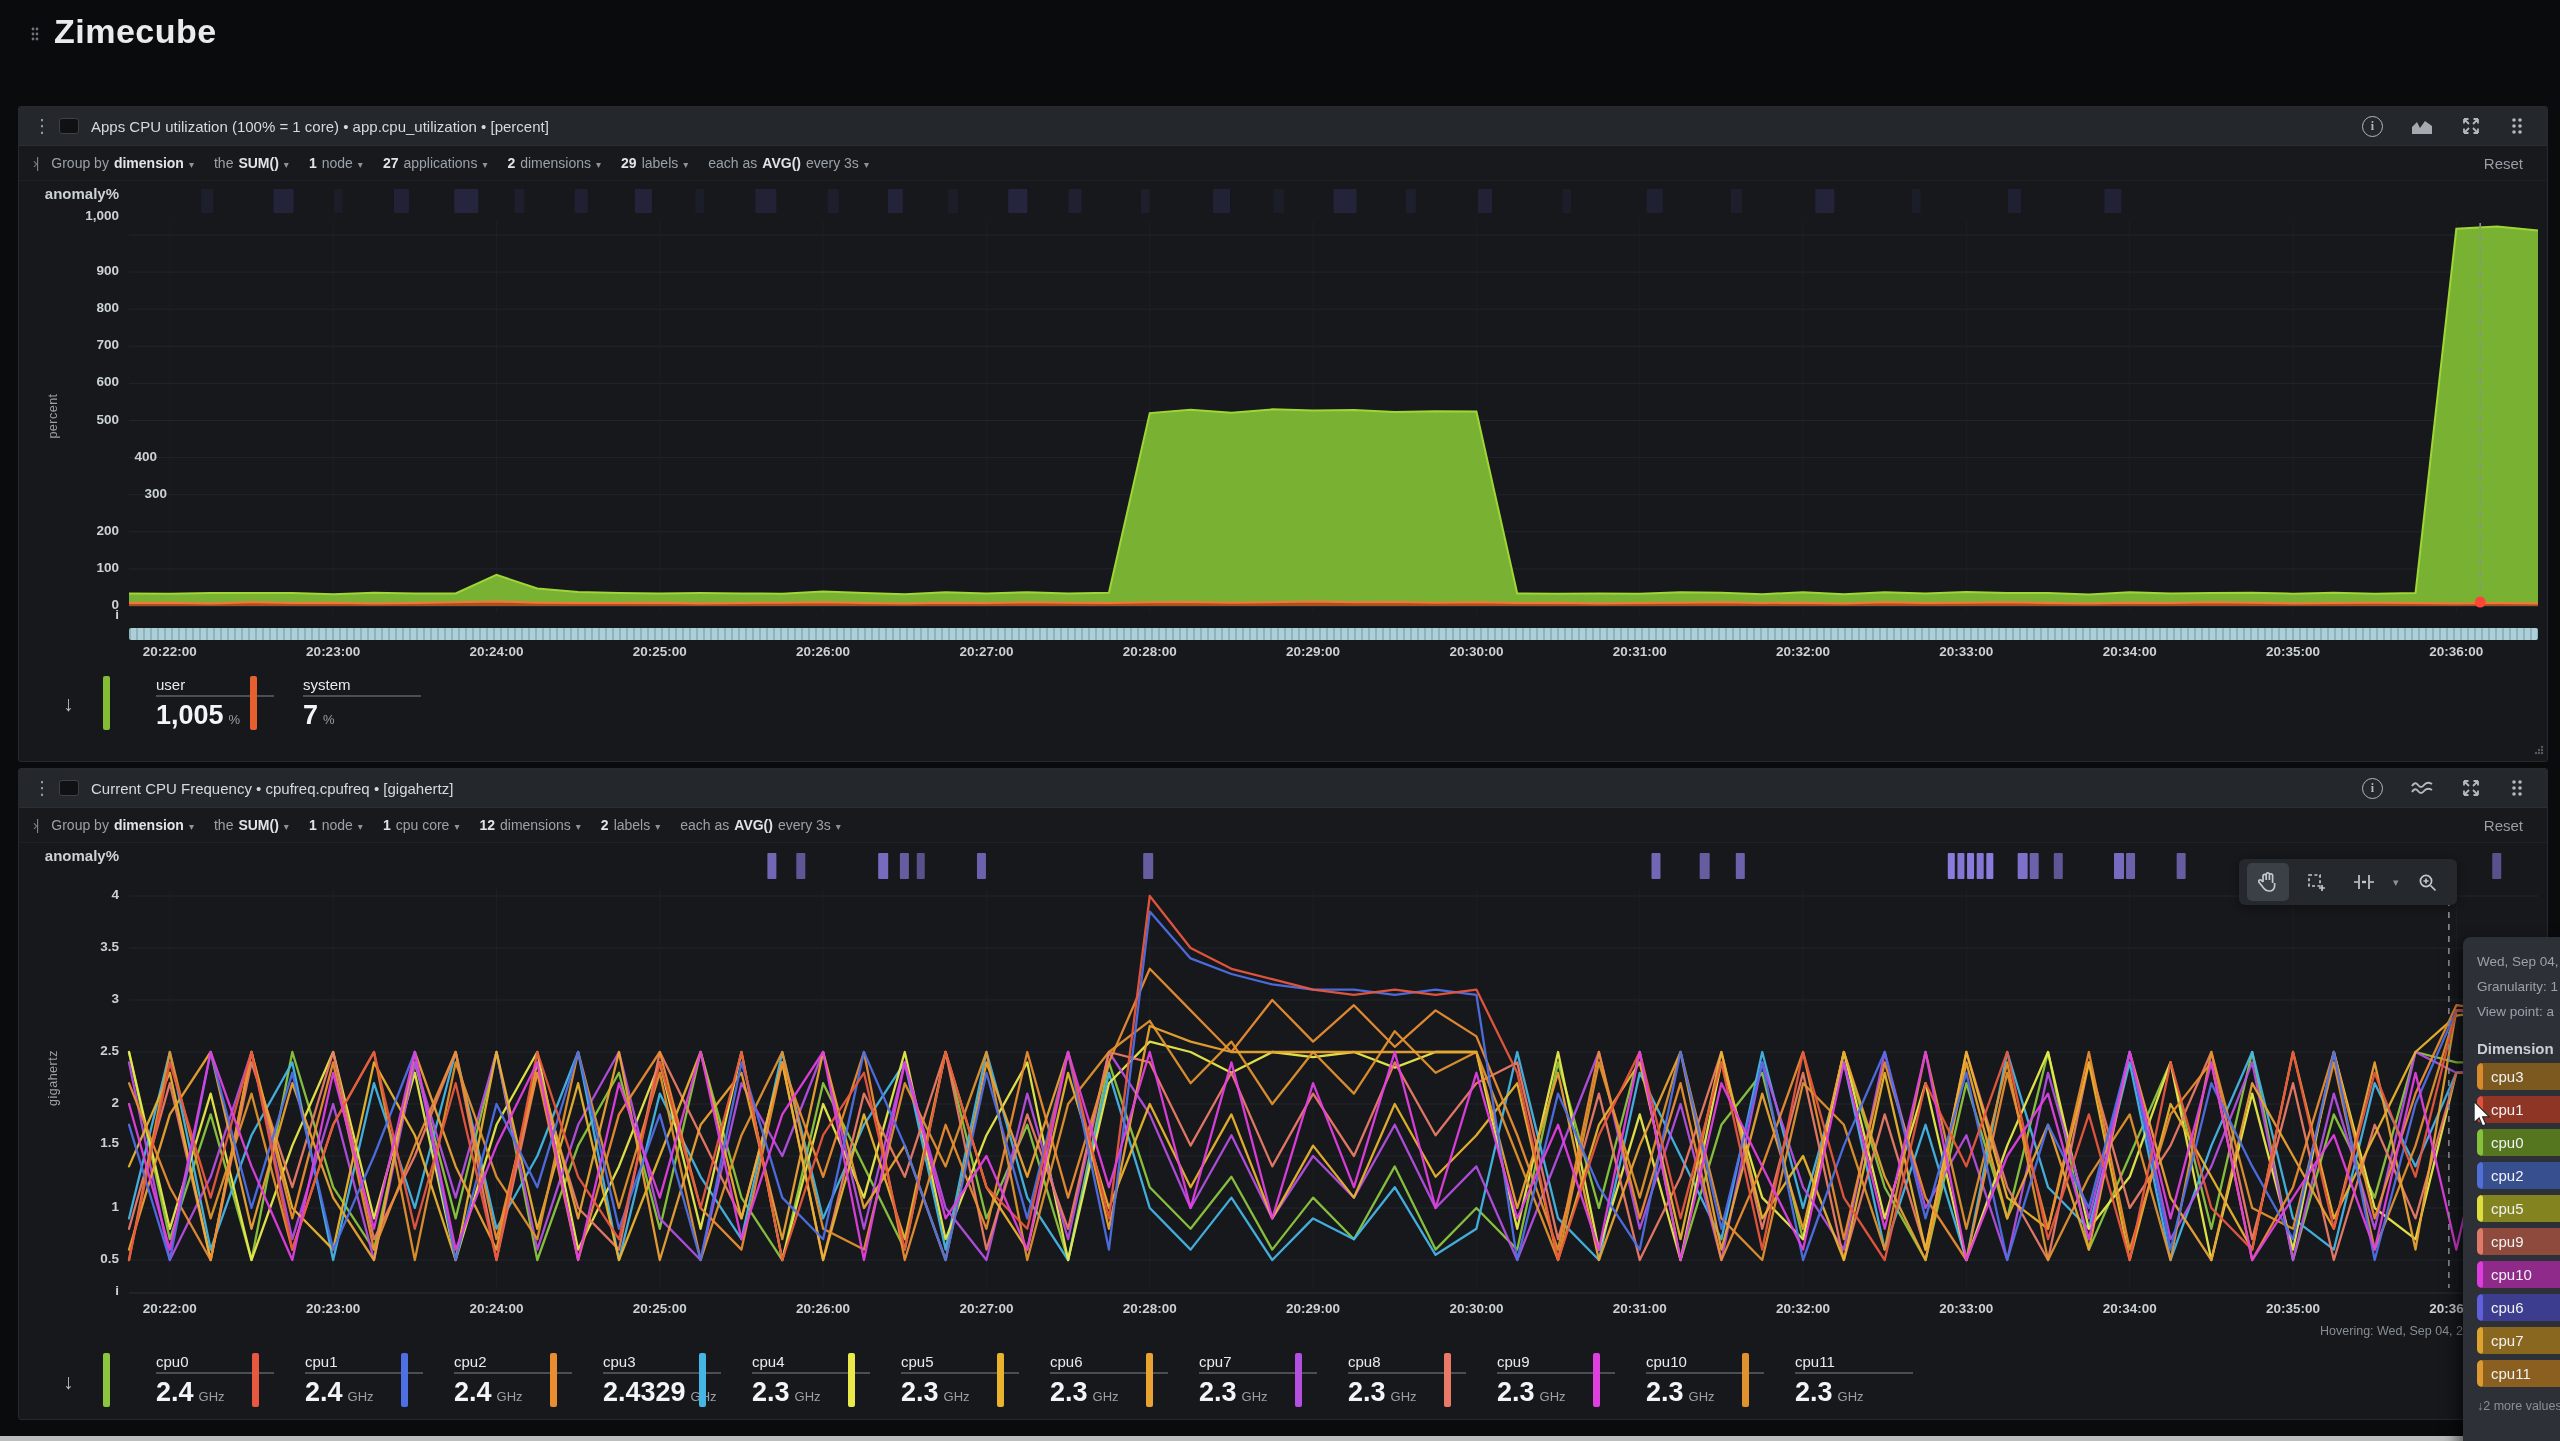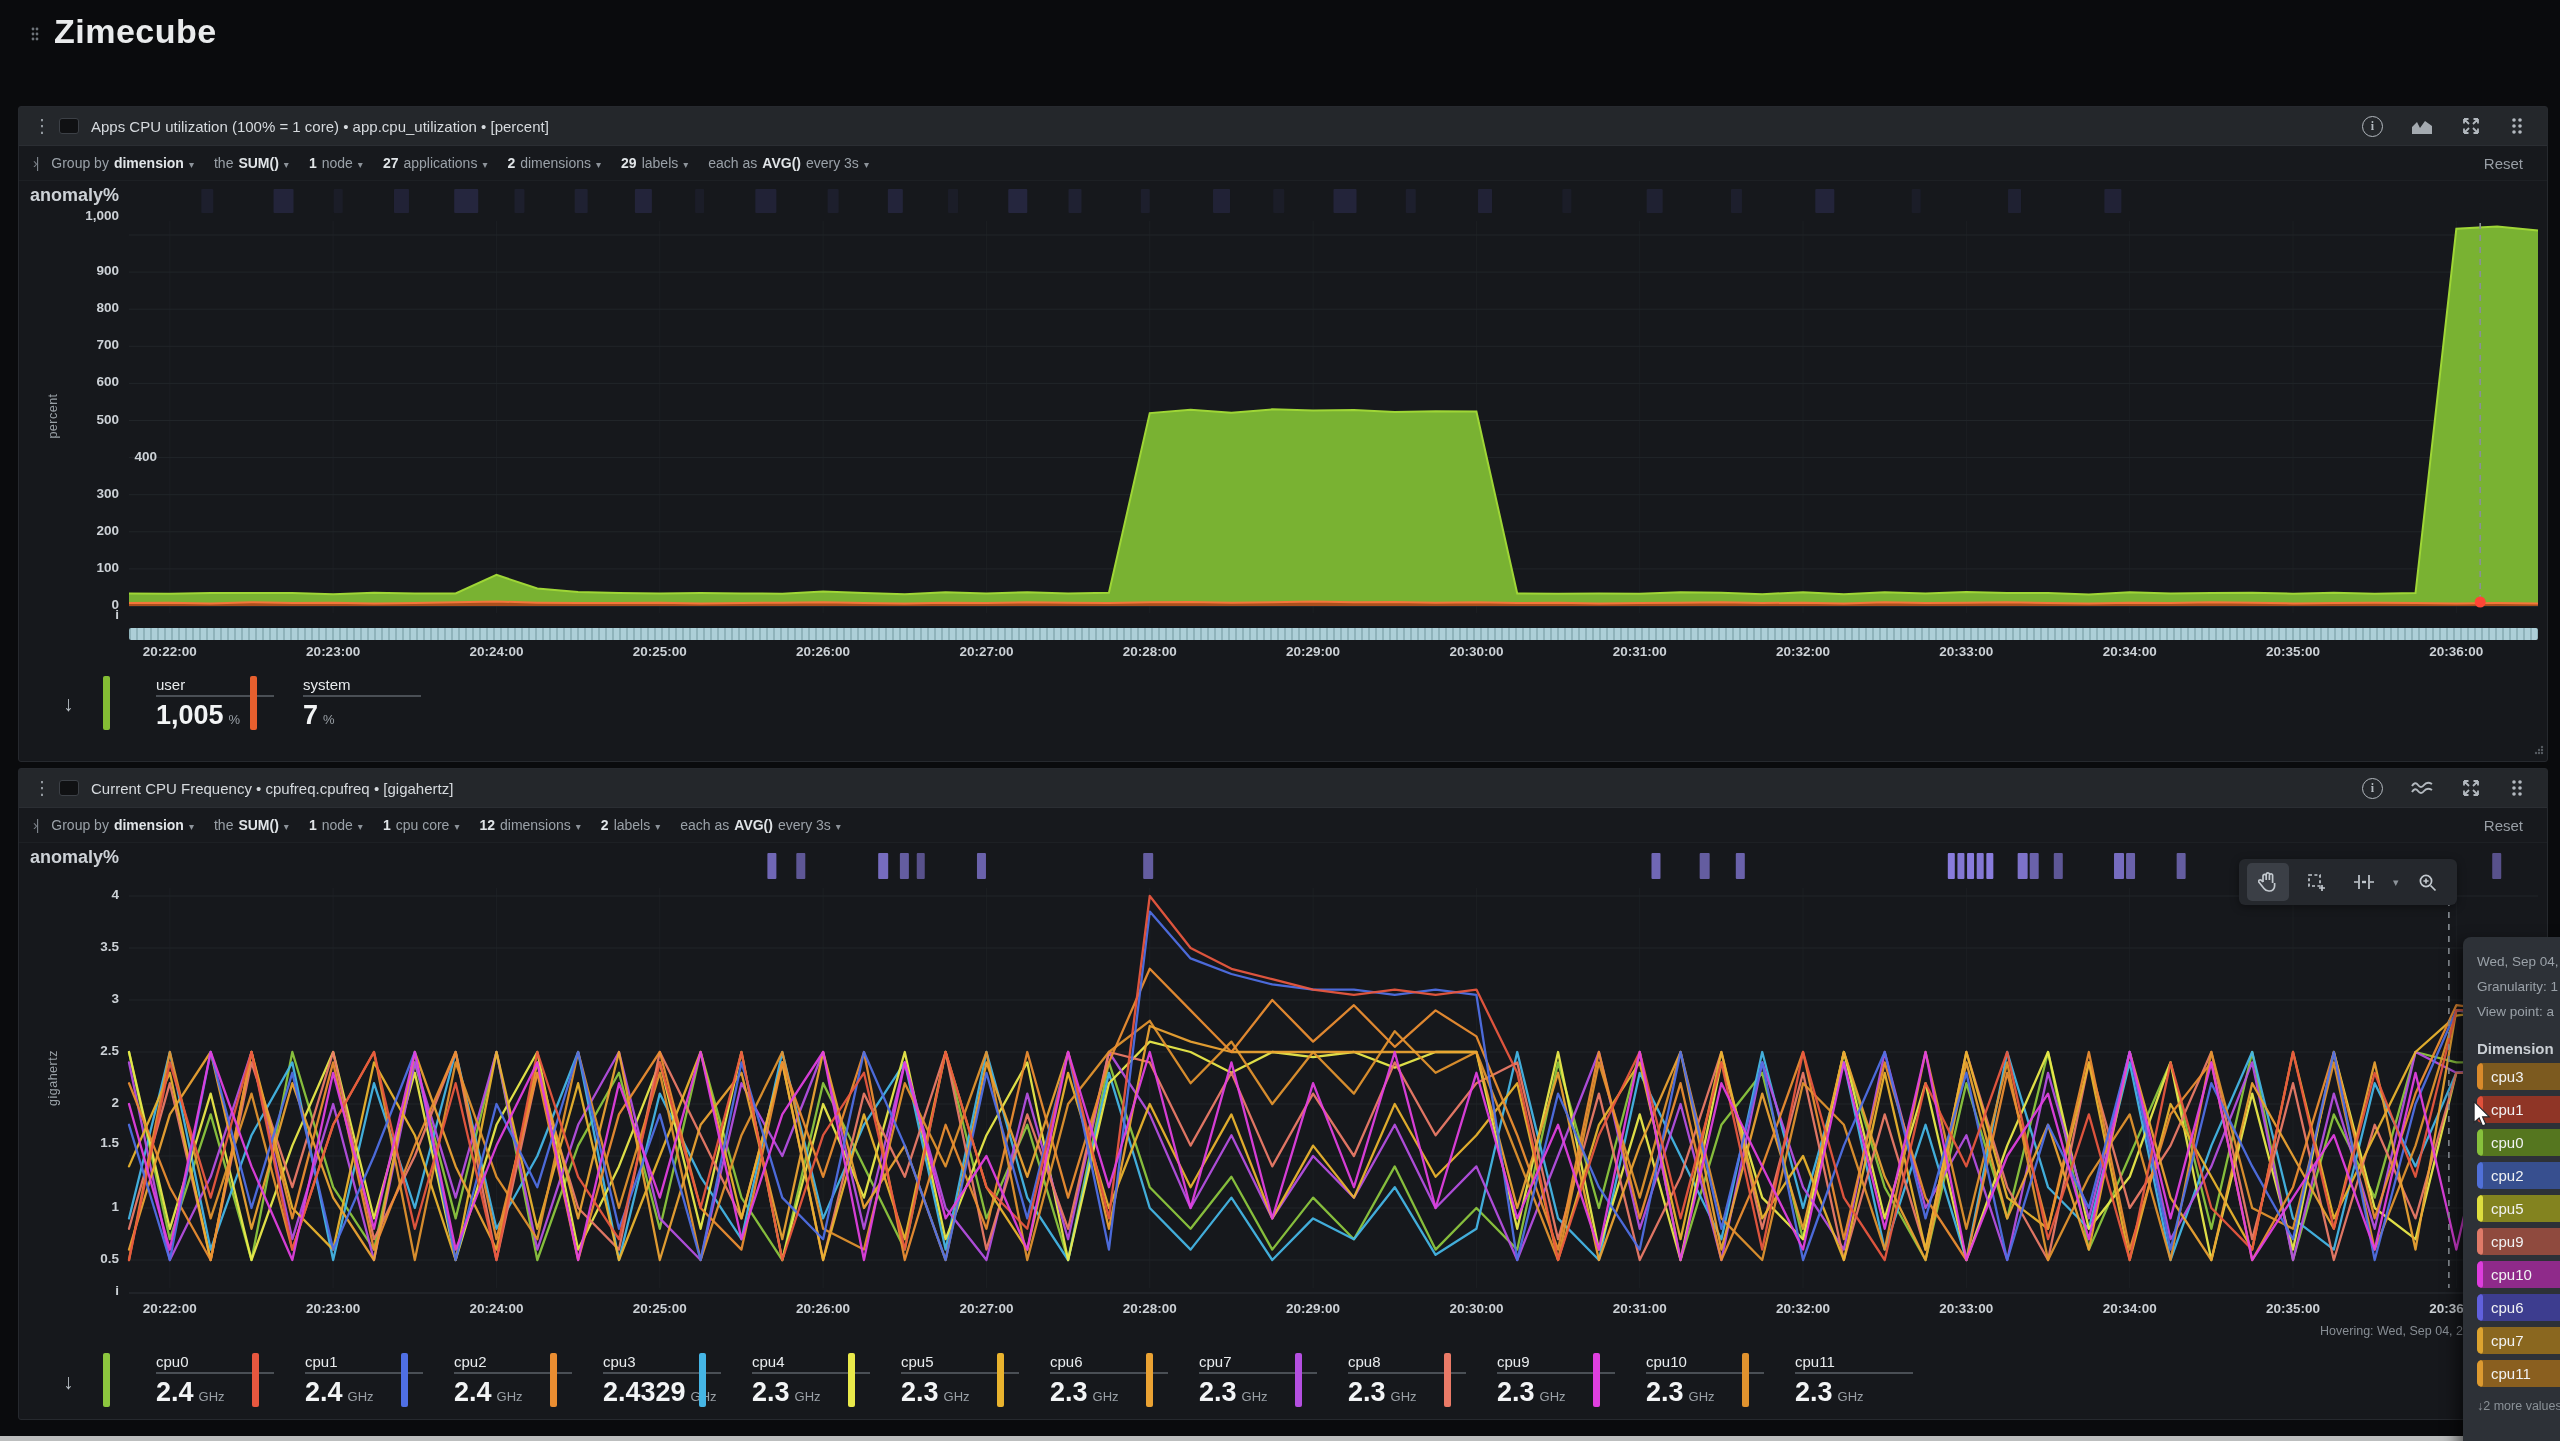--- a/index.html
+++ b/index.html
@@ -29,7 +29,7 @@
   #plot1{height:455px;}
   .plot-svg{position:absolute;left:0;top:0;}
   .ytick{position:absolute;left:0;width:100px;text-align:right;font-size:13.5px;font-weight:bold;color:#ccd1d6;}
-  .anom-label{position:absolute;left:0;top:4px;width:100px;text-align:right;font-size:18px;font-weight:bold;color:#ccd1d6;}
+  .anom-label{position:absolute;left:0;top:4px;width:100px;text-align:right;font-size:15px;font-weight:bold;color:#ccd1d6;}
   .vunit{position:absolute;left:34px;top:235px;transform:translate(-50%,-50%) rotate(-90deg);font-size:12.5px;color:#9aa1a7;letter-spacing:.5px;}
   .timeline-strip{position:absolute;left:110px;top:447px;width:2409px;height:12px;border-radius:2px;cursor:ew-resize;
     background:repeating-linear-gradient(90deg,#8fb3bb 0 2px,#adcfd8 2px 7px);}

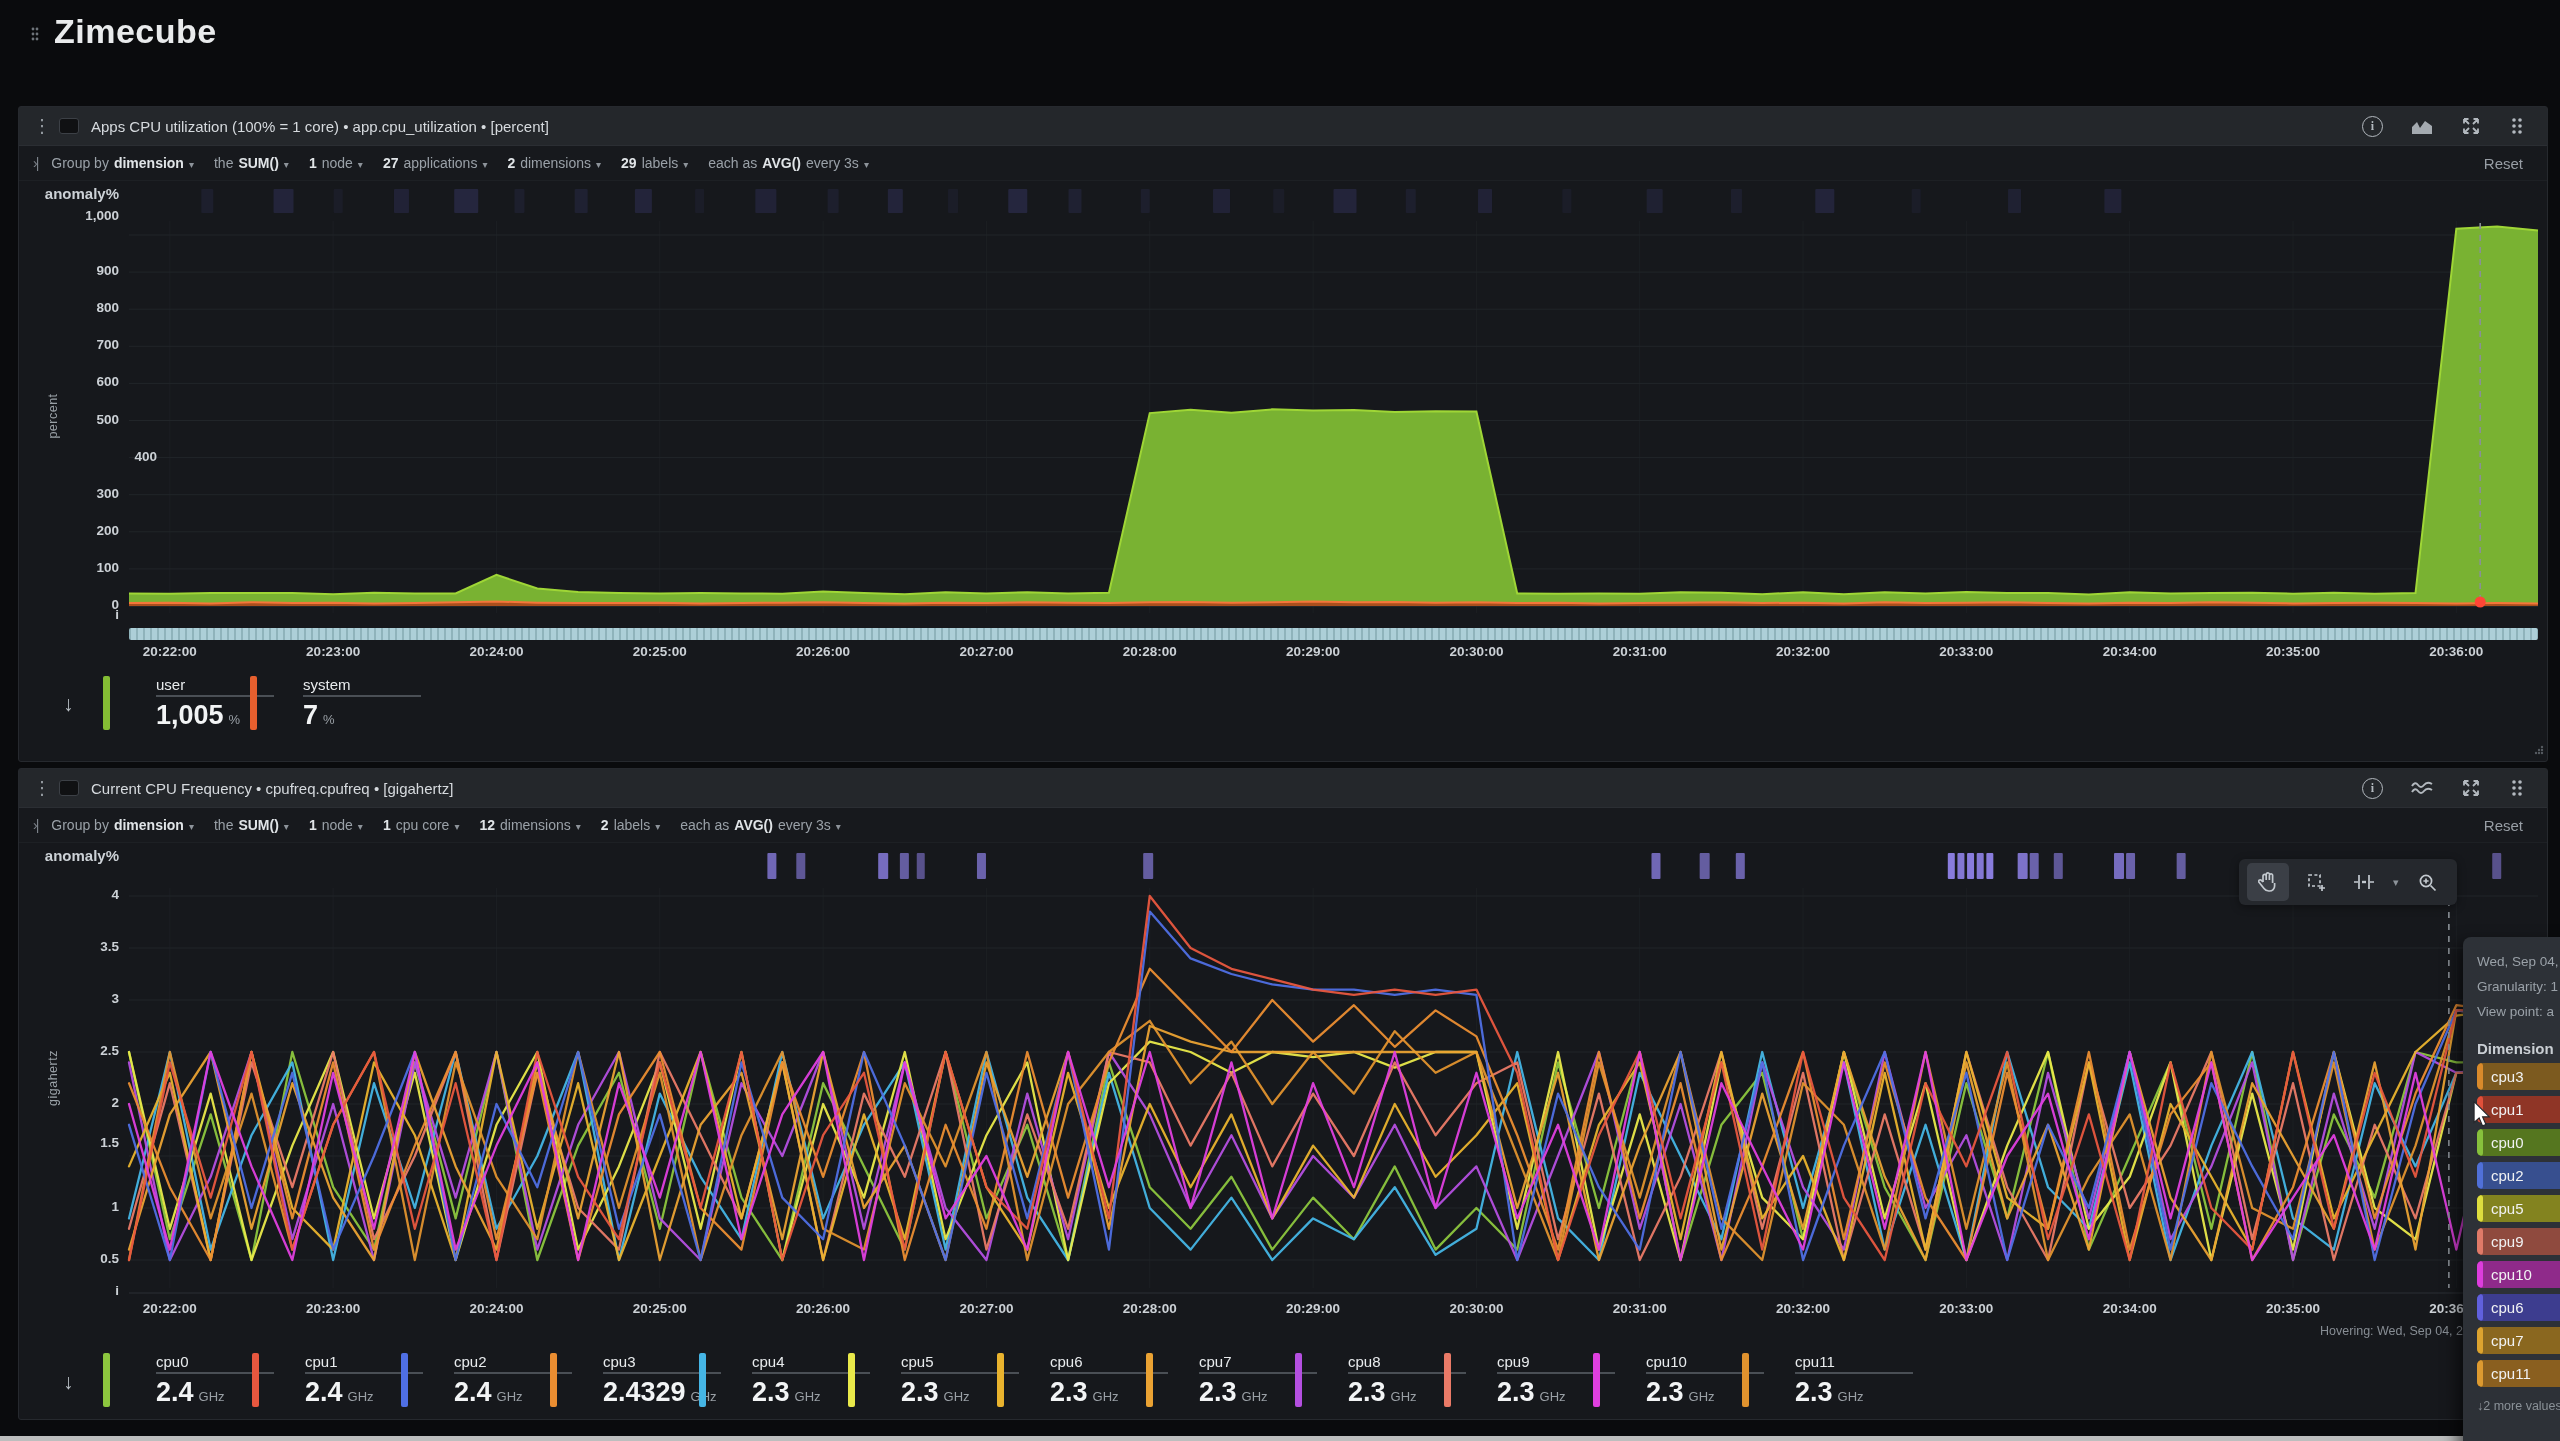--- a/index.html
+++ b/index.html
@@ -234,7 +234,7 @@
         <div class="ytick" style="top: 193.4px;">600</div>
         <div class="ytick" style="top: 230.5px;">500</div>
         <div class="ytick" style="top: 267.6px; margin-left: 38px;">400</div>
-        <div class="ytick" style="top: 304.7px;">300</div>
+        <div class="ytick" style="top: 304.7px; padding-left: 48px;">300</div>
         <div class="ytick" style="top: 341.8px;">200</div>
         <div class="ytick" style="top: 378.9px;">100</div>
         <div class="ytick" style="top: 416px;">0</div>

